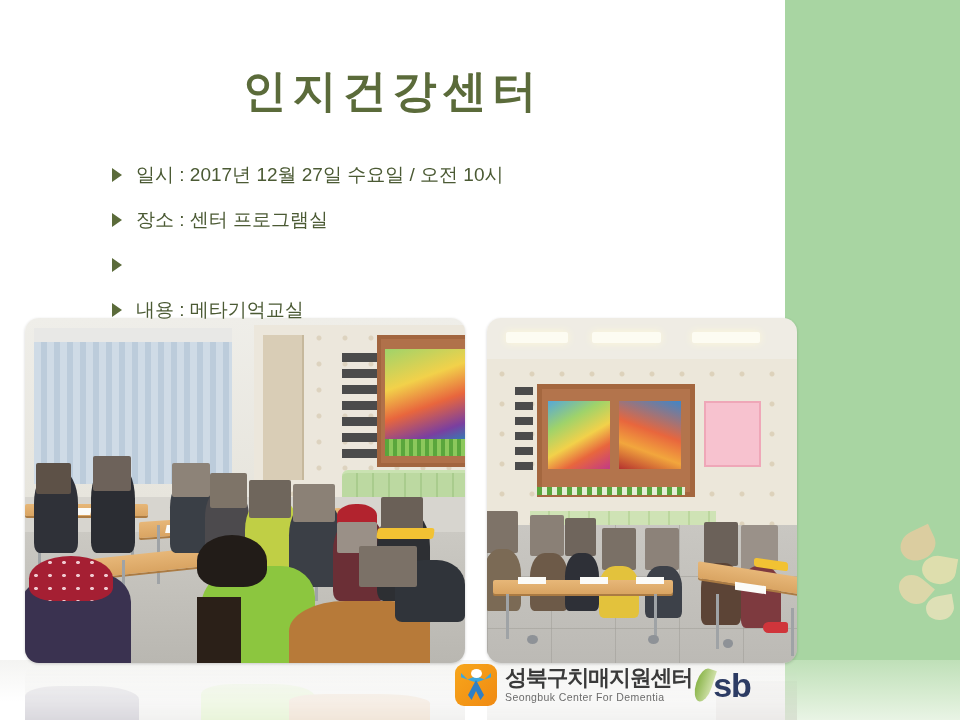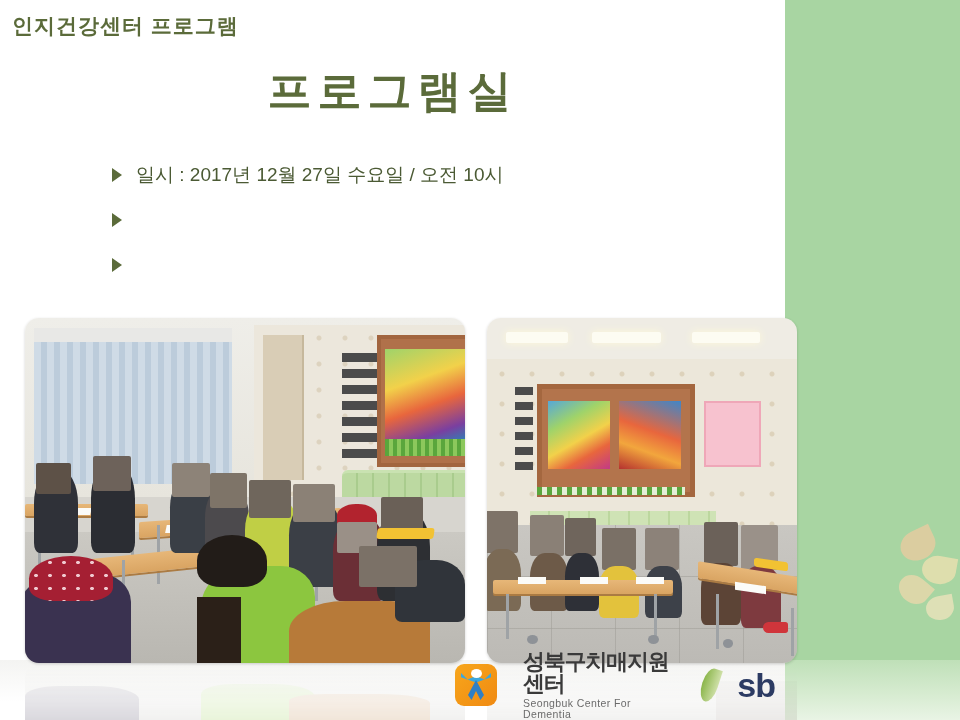--- a/index.html
+++ b/index.html
@@ -341,7 +341,6 @@
 
   <div class="footer-band"></div>
 
-  <div class="header-title">인지건강센터 프로그램</div>
 
 
   <div class="main-title">프로그램실</div>

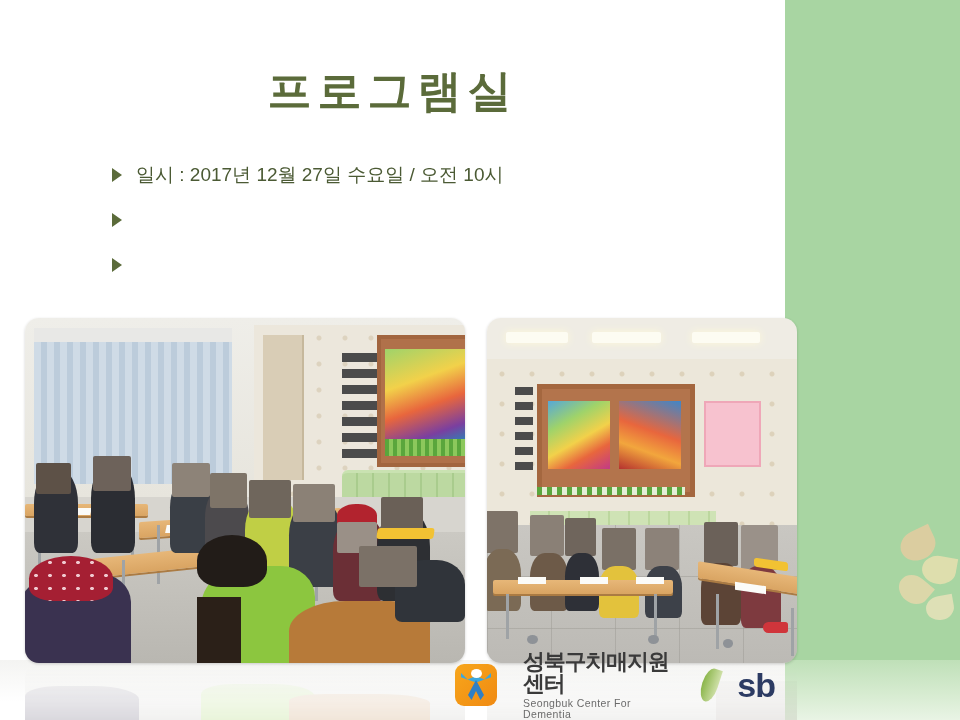--- a/index.html
+++ b/index.html
@@ -343,7 +343,7 @@
 
 
 
-  <div class="main-title">프로그램실</div>
+  <div class="main-title">인지건강센터</div>
 
   <div class="bullets">
     <div class="bullet-row">

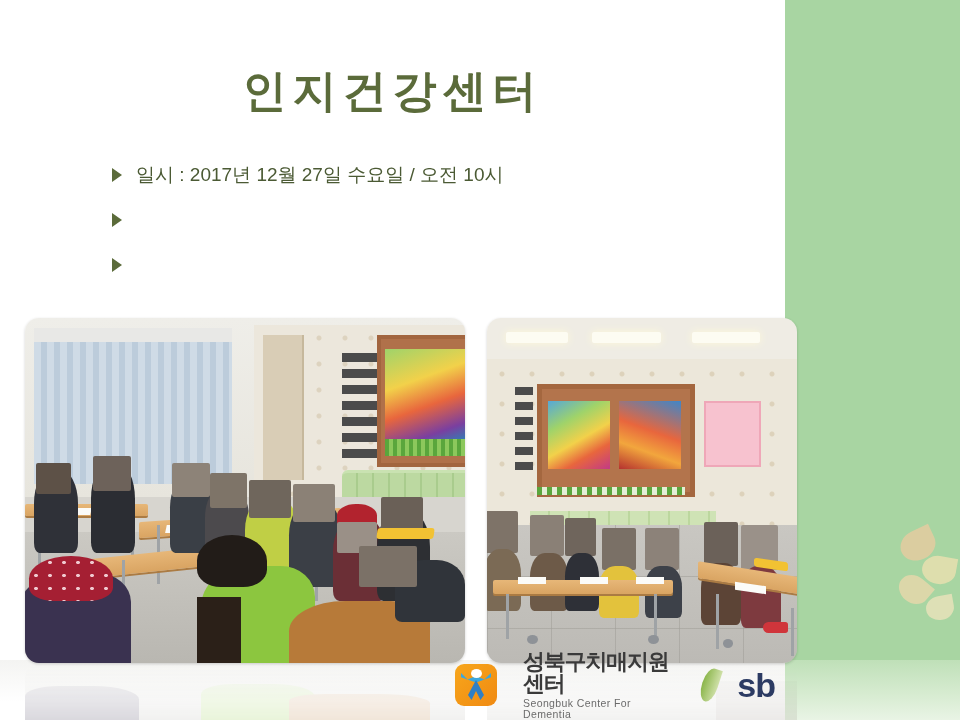--- a/index.html
+++ b/index.html
@@ -352,6 +352,7 @@
     </div>
     <div class="bullet-row">
       <span class="bullet-mark"></span>
+      <span>장소 : 센터 프로그램실</span>
     </div>
     <div class="bullet-row">
       <span class="bullet-mark"></span>

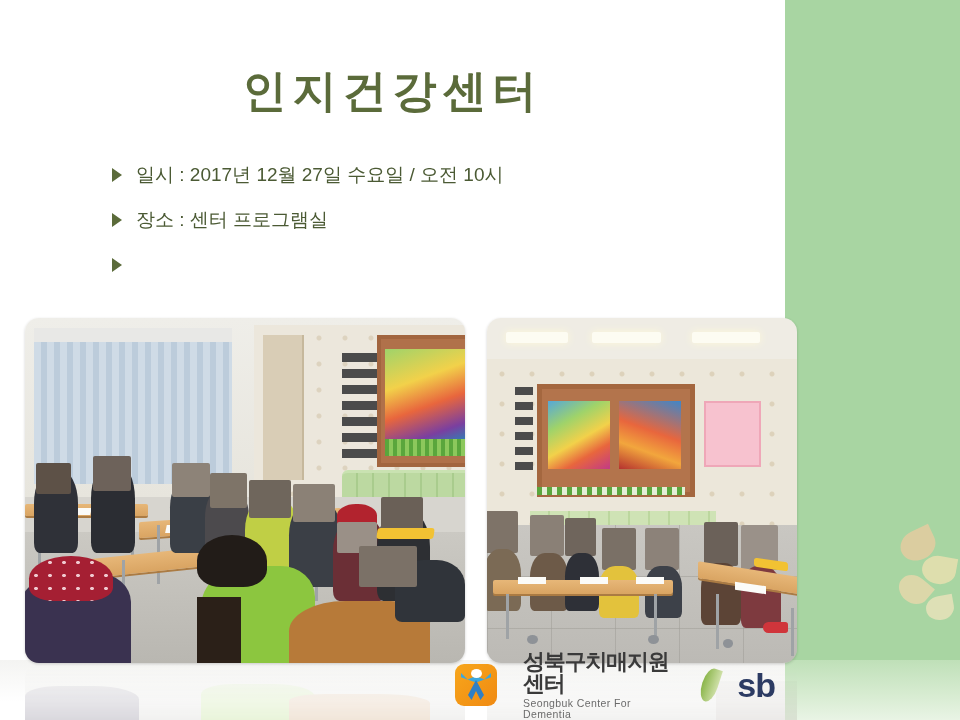--- a/index.html
+++ b/index.html
@@ -357,6 +357,10 @@
     <div class="bullet-row">
       <span class="bullet-mark"></span>
     </div>
+    <div class="bullet-row">
+      <span class="bullet-mark"></span>
+      <span>내용 : 메타기억교실</span>
+    </div>
   </div>
 
   <div class="photo photo-left">

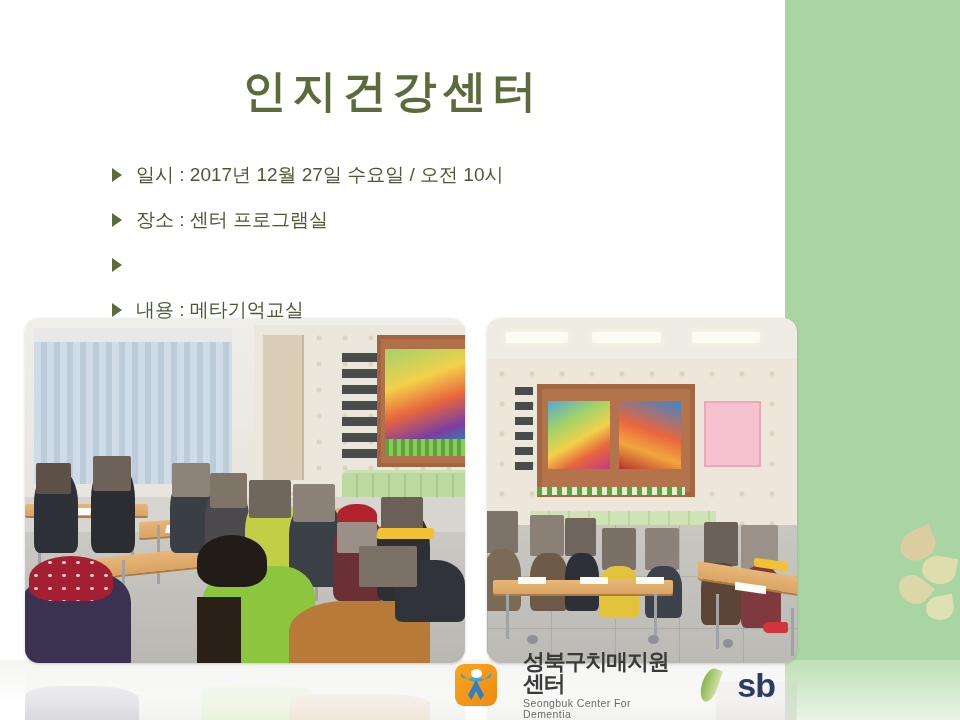--- a/index.html
+++ b/index.html
@@ -270,7 +270,6 @@
     z-index: 6;
     display: flex;
     align-items: center;
-    gap: 18px;
   }
   .fl-mark {
     position: relative;

